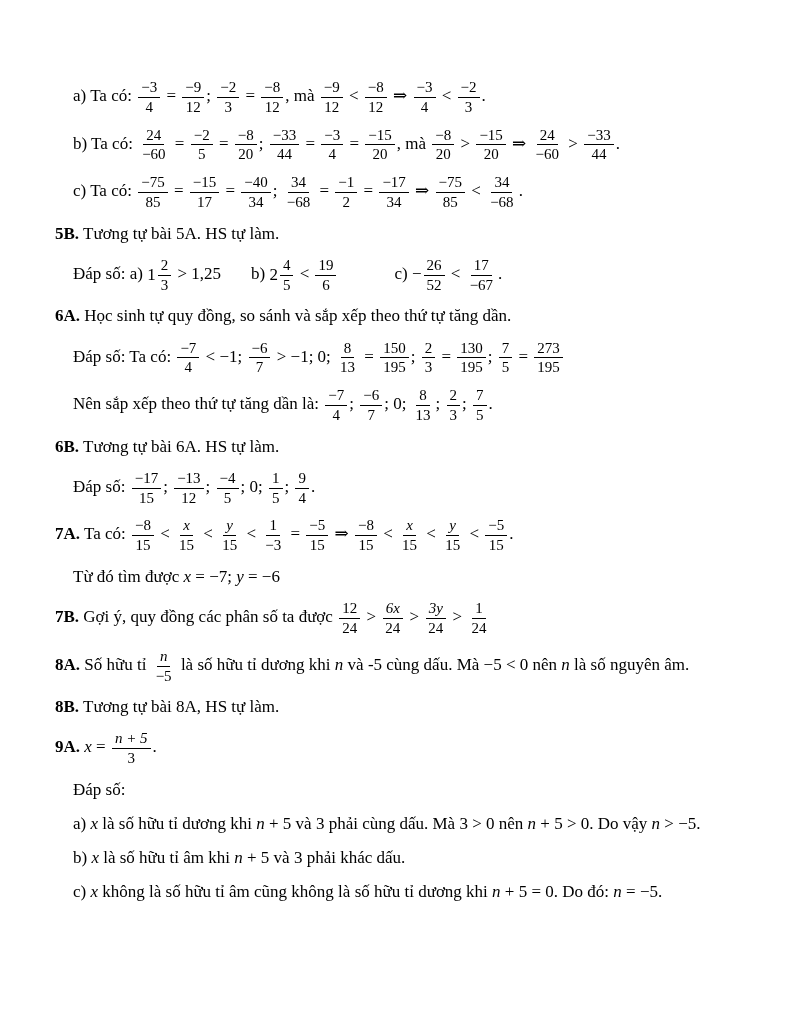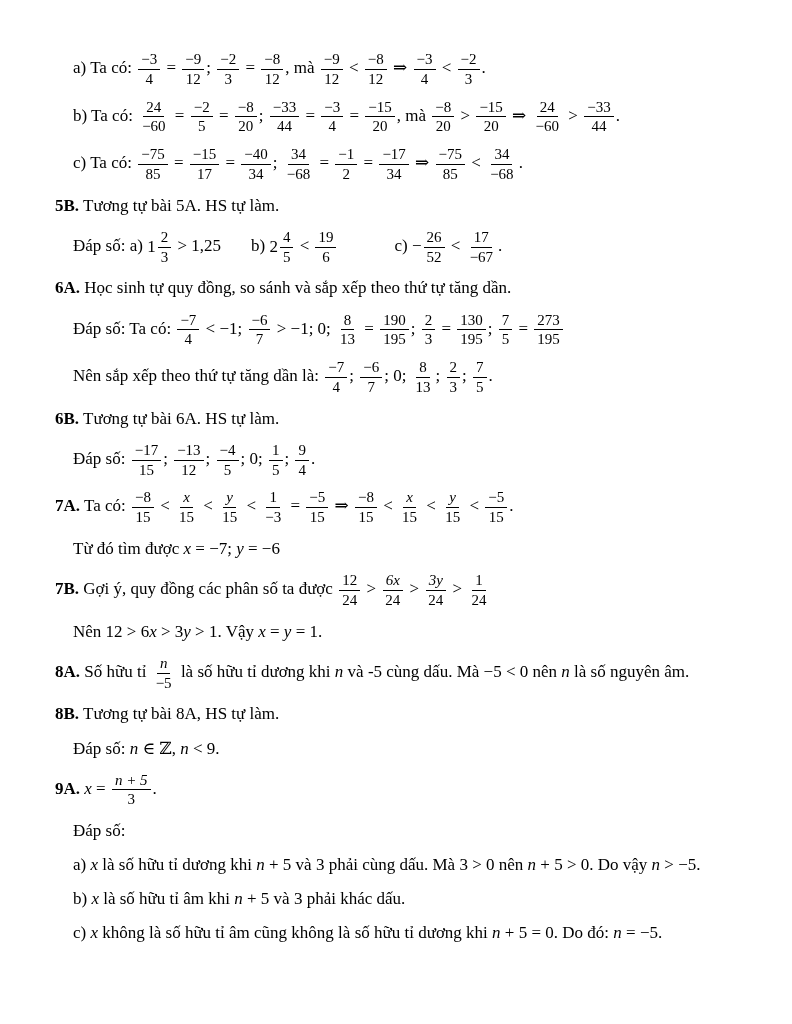--- a/index.html
+++ b/index.html
@@ -16,7 +16,7 @@
     color: #000000;
   }
   #doc {
-    padding: 40px 30px 0 55px;
+    padding: 68px 30px 0 55px;
   }
   .line {
     margin: 12px 0;

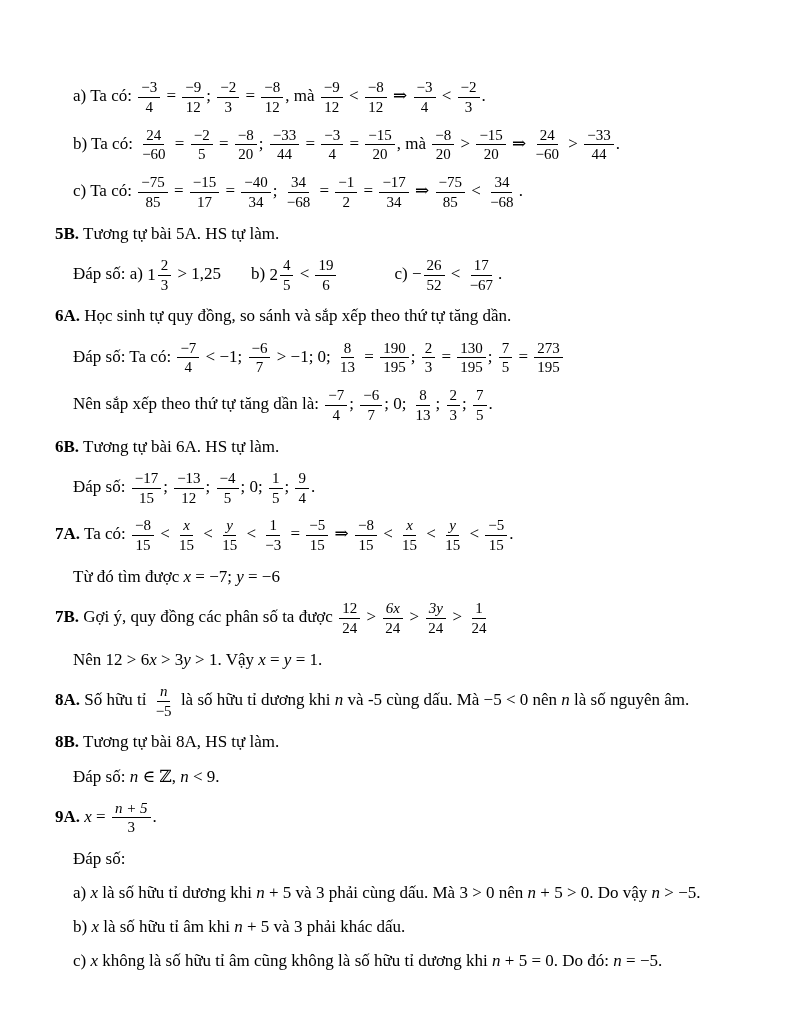--- a/index.html
+++ b/index.html
@@ -193,7 +193,7 @@
         <span class="num">8</span>
         <span class="den">13</span>
       </span><span class="txt"> = </span><span class="frac">
-        <span class="num">190</span>
+        <span class="num">150</span>
         <span class="den">195</span>
       </span><span class="txt">; </span><span class="frac">
         <span class="num">2</span>

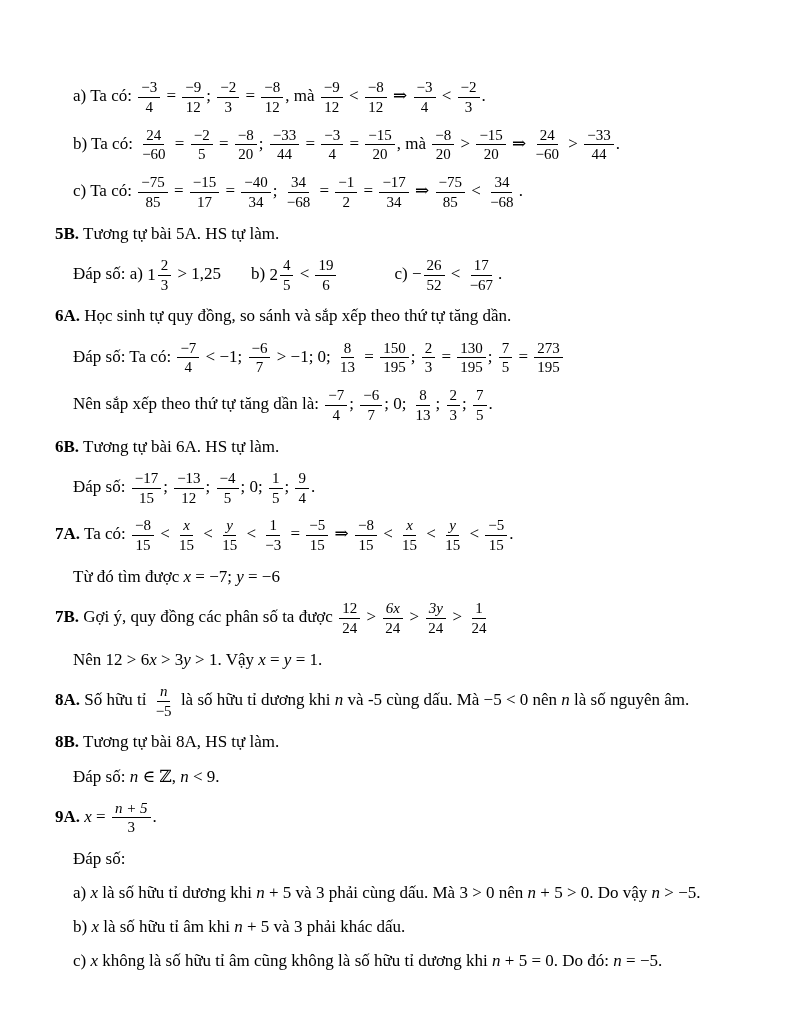--- a/index.html
+++ b/index.html
@@ -283,7 +283,6 @@
         <span class="num">1</span>
         <span class="den">24</span>
       </span></div>
-    <div class="line indent"><span class="txt">Nên 12 &gt; 6</span><span class="txt math">x</span><span class="txt"> &gt; 3</span><span class="txt math">y</span><span class="txt"> &gt; 1. Vậy </span><span class="txt math">x</span><span class="txt"> = </span><span class="txt math">y</span><span class="txt"> = 1.</span></div>
     <div class="line fline"><span class="txt bold">8A.</span><span class="txt"> Số hữu tỉ </span><span class="frac fi">
         <span class="num">n</span>
         <span class="den">−5</span>

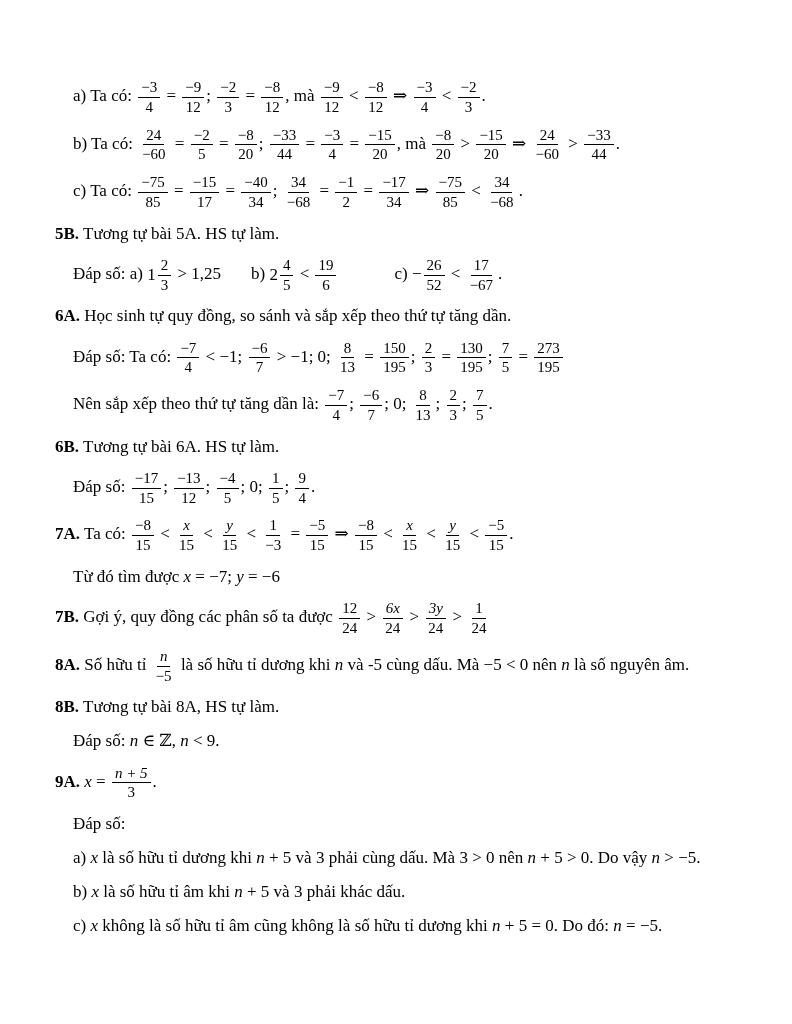--- a/index.html
+++ b/index.html
@@ -288,7 +288,6 @@
         <span class="den">−5</span>
       </span><span class="txt"> là số hữu tỉ dương khi </span><span class="txt math">n</span><span class="txt"> và -5 cùng dấu. Mà −5 &lt; 0 nên </span><span class="txt math">n</span><span class="txt"> là số nguyên âm.</span></div>
     <div class="line"><span class="txt bold">8B.</span><span class="txt"> Tương tự bài 8A, HS tự làm.</span></div>
-    <div class="line indent"><span class="txt">Đáp số: </span><span class="txt math">n</span><span class="txt"> ∈ ℤ, </span><span class="txt math">n</span><span class="txt"> &lt; 9.</span></div>
     <div class="line fline"><span class="txt bold">9A.</span><span class="txt"> </span><span class="txt math">x</span><span class="txt"> = </span><span class="frac fi">
         <span class="num">n + 5</span>
         <span class="den">3</span>

